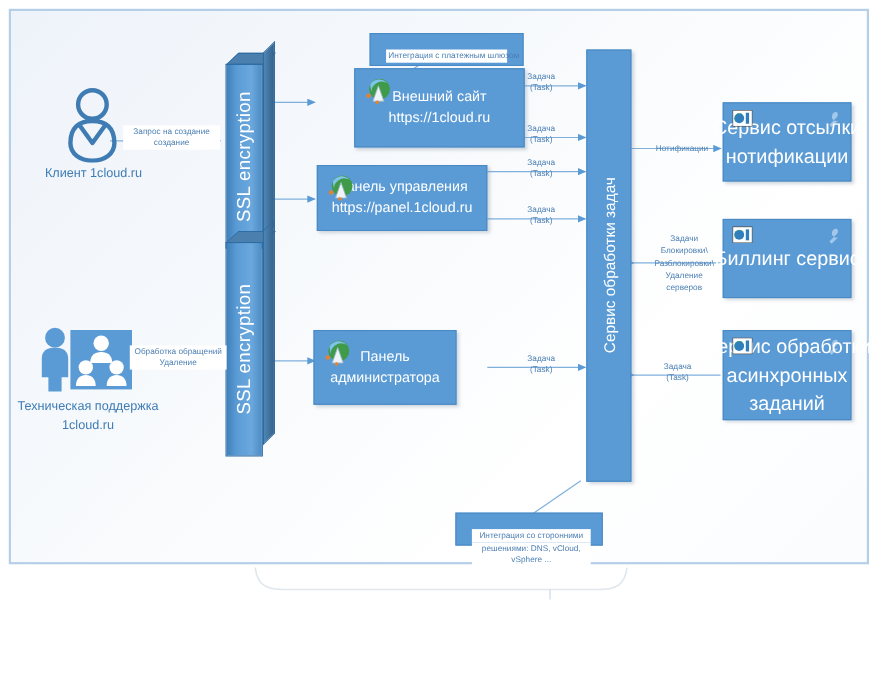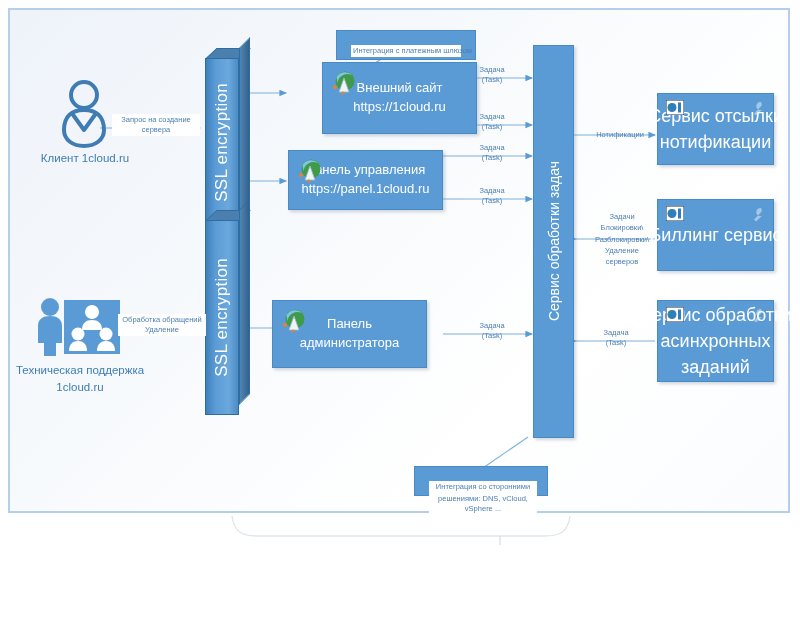--- a/index.html
+++ b/index.html
@@ -282,7 +282,7 @@
 
   <div class="alabel" style="left:112px;top:114px;width:84px;">
     <span>Запрос на создание</span><br>
-    <span>сервера</span>
+    <span>создание</span>
   </div>
 
   <div class="alabel" style="left:118px;top:314px;width:84px;">

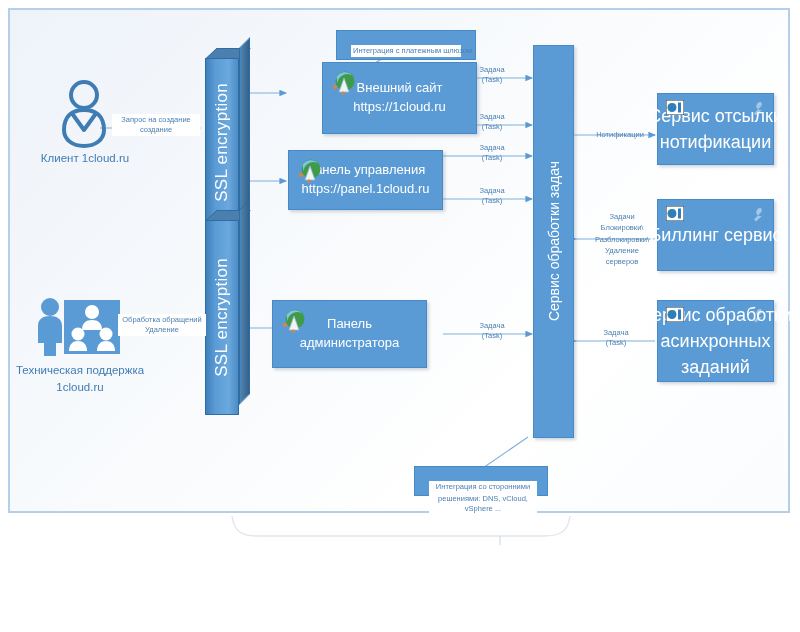--- a/index.html
+++ b/index.html
@@ -220,7 +220,7 @@
     <span class="ln">https://panel.1cloud.ru</span>
   </div>
 
-  <div class="bbox app-box" style="left:272px;top:300px;width:155px;height:68px;">
+  <div class="bbox app-box" style="left:285px;top:300px;width:130px;height:68px;">
     <svg class="globe-ico" viewBox="0 0 26 26">
       <circle cx="15" cy="11" r="9.5" fill="#3f9a4a"></circle>
       <path d="M6.5,7 A9.5,9.5 0 0,1 22,5.5 A9.5,9.5 0 0,0 8,16 Z" fill="#7fc3ea"></path>

